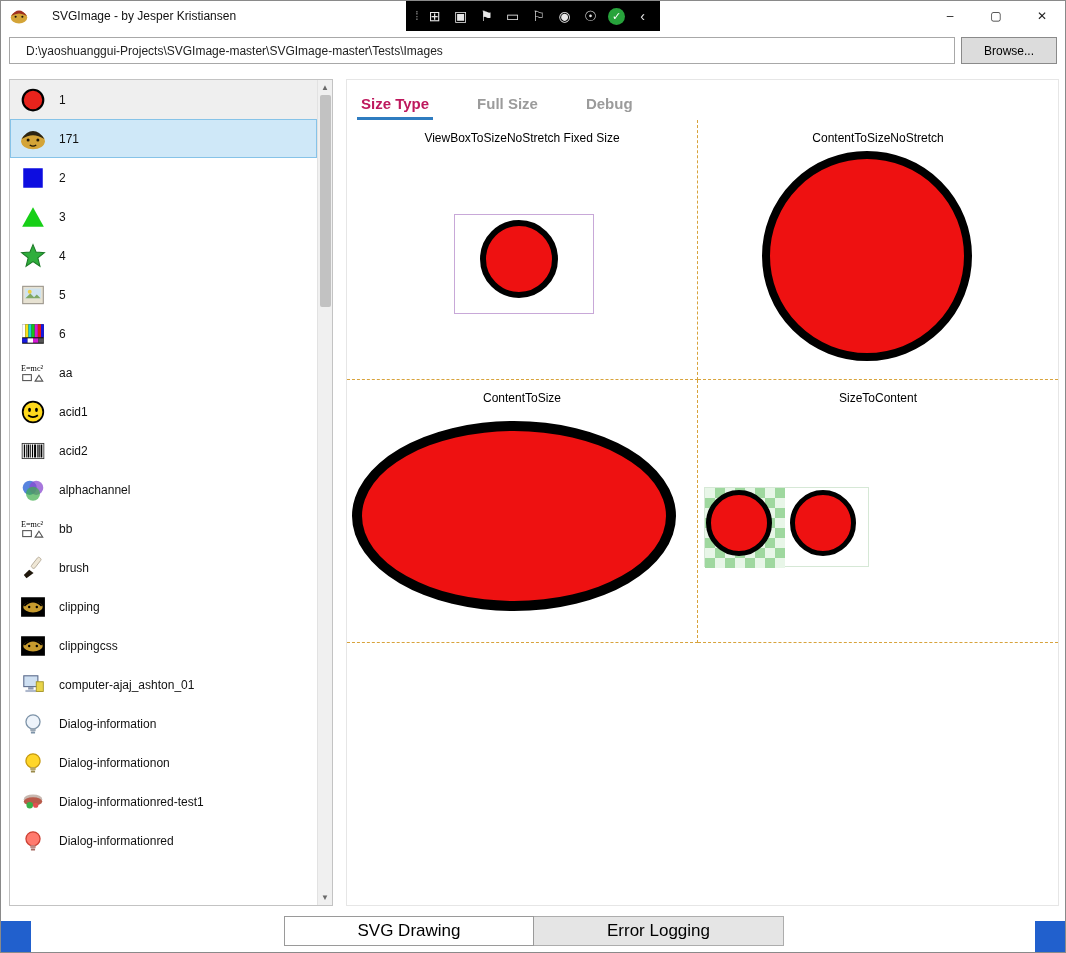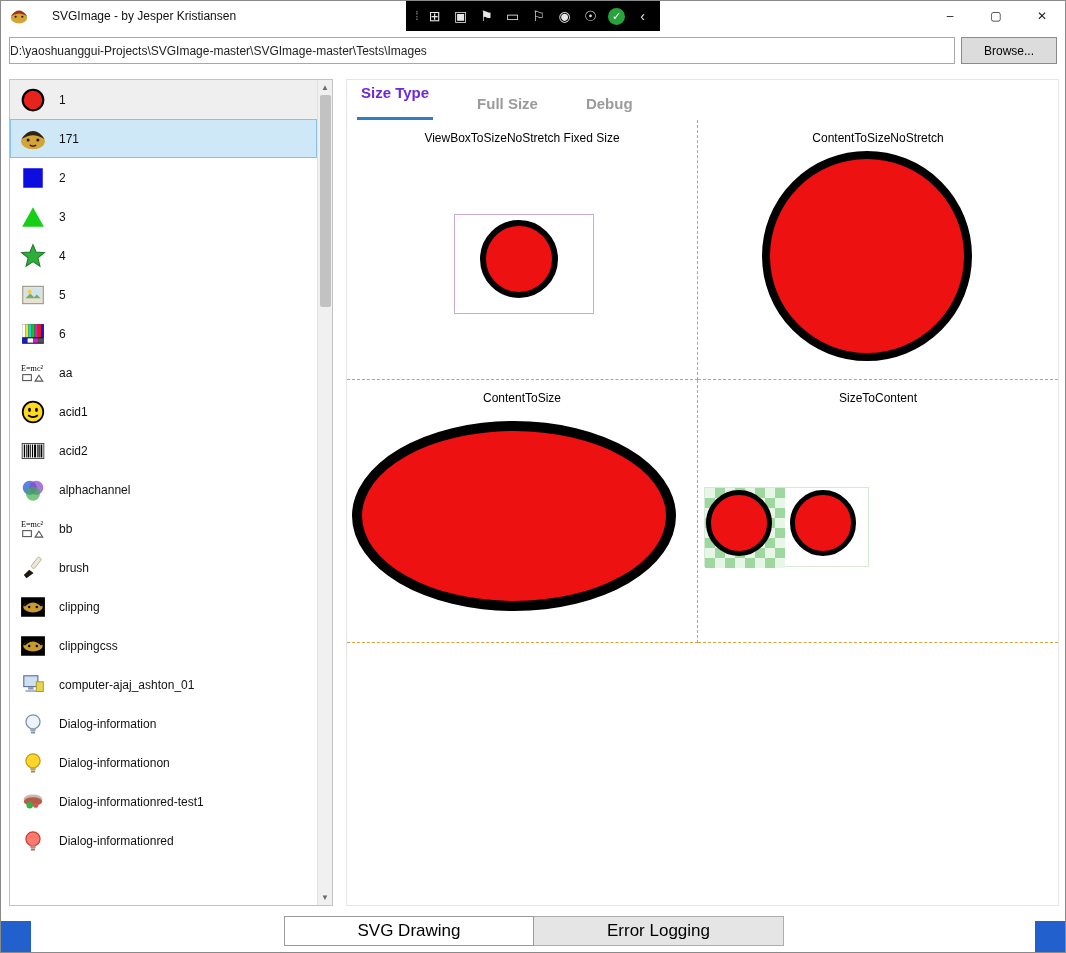--- a/index.html
+++ b/index.html
@@ -21,7 +21,7 @@
 
   
   .address-row { position:absolute; left:0; top:32px; width:100%; display:flex; padding:4px 8px; gap:6px; }
-  .path-input { flex:1; height:27px; border:1px solid #a8a8a8; font-size:12px; padding:0 0; font-family:"Liberation Sans", sans-serif; color:#222; }
+  .path-input { flex:1; height:27px; border:1px solid #a8a8a8; font-size:12px; padding:0 16px; font-family:"Liberation Sans", sans-serif; color:#222; }
   .browse-btn { width:96px; height:27px; background:#dcdcdc; border:1px solid #8a8a8a; font-size:12px; font-family:"Liberation Sans", sans-serif; cursor:pointer; }
 
   

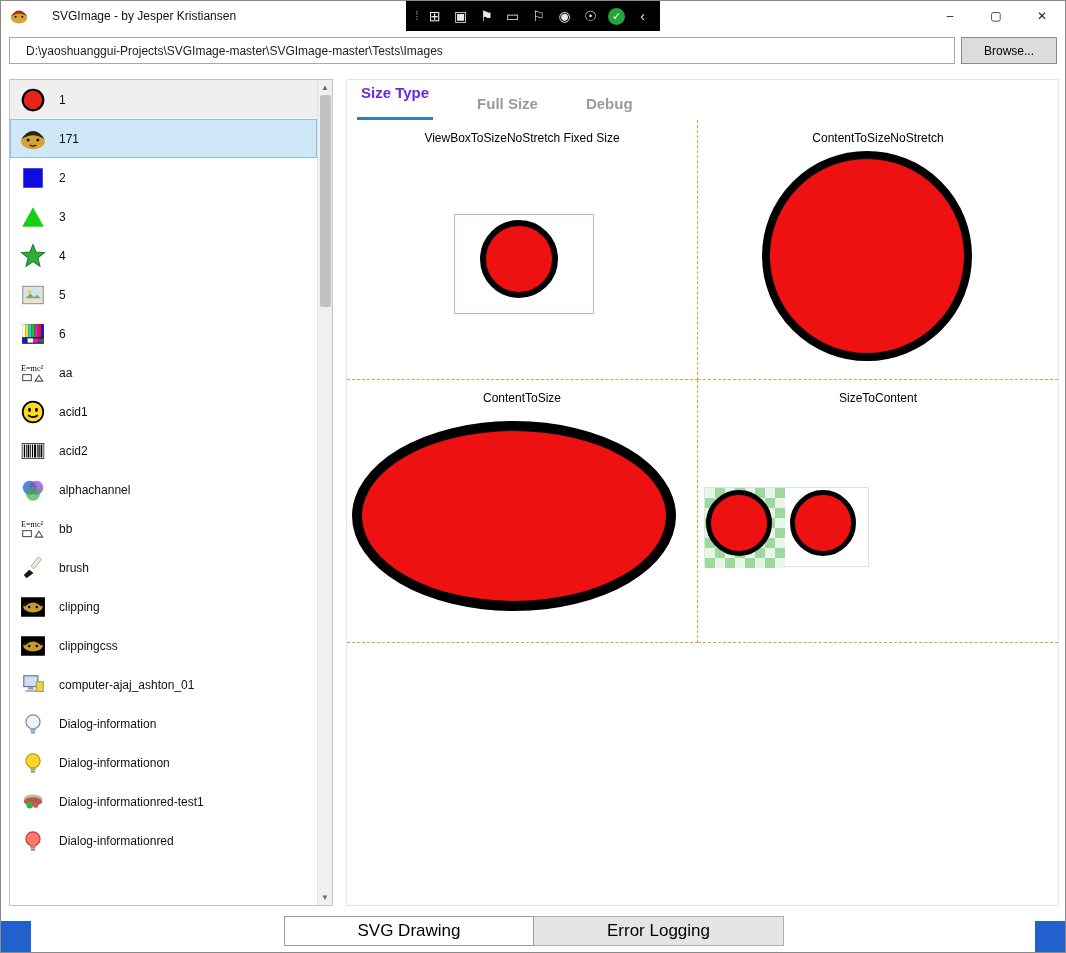--- a/index.html
+++ b/index.html
@@ -41,7 +41,7 @@
   .right-panel { position:absolute; left:345px; top:78px; width:713px; height:827px; border:1px solid #e6e6e6; background:#fff; }
   .tab-bar { height:40px; display:flex; align-items:flex-end; gap:40px; padding-left:10px; }
   .tab { font-size:15px; font-weight:bold; color:#9b9b9b; padding:6px 4px 8px 4px; cursor:pointer; }
-  .tab.active { color:#6d28d9; border-bottom:3px solid #2f7cc0; padding-bottom:16px; }
+  .tab.active { color:#be185d; border-bottom:3px solid #2f7cc0; padding-bottom:5px; }
 
   .grid { position:absolute; left:0; top:40px; right:0; bottom:0; display:grid; grid-template-columns:351px 1fr; grid-template-rows:260px 263px 1fr; }
   .cell { position:relative; }

